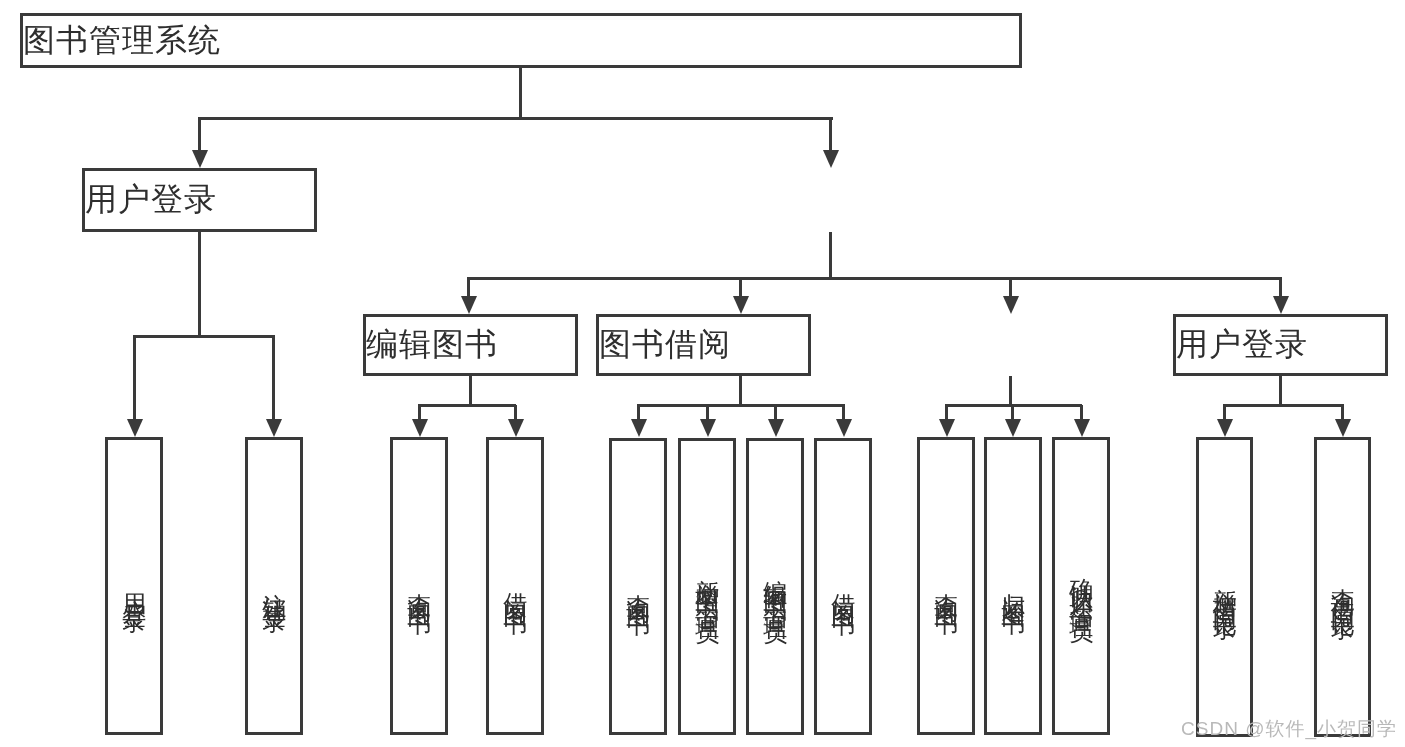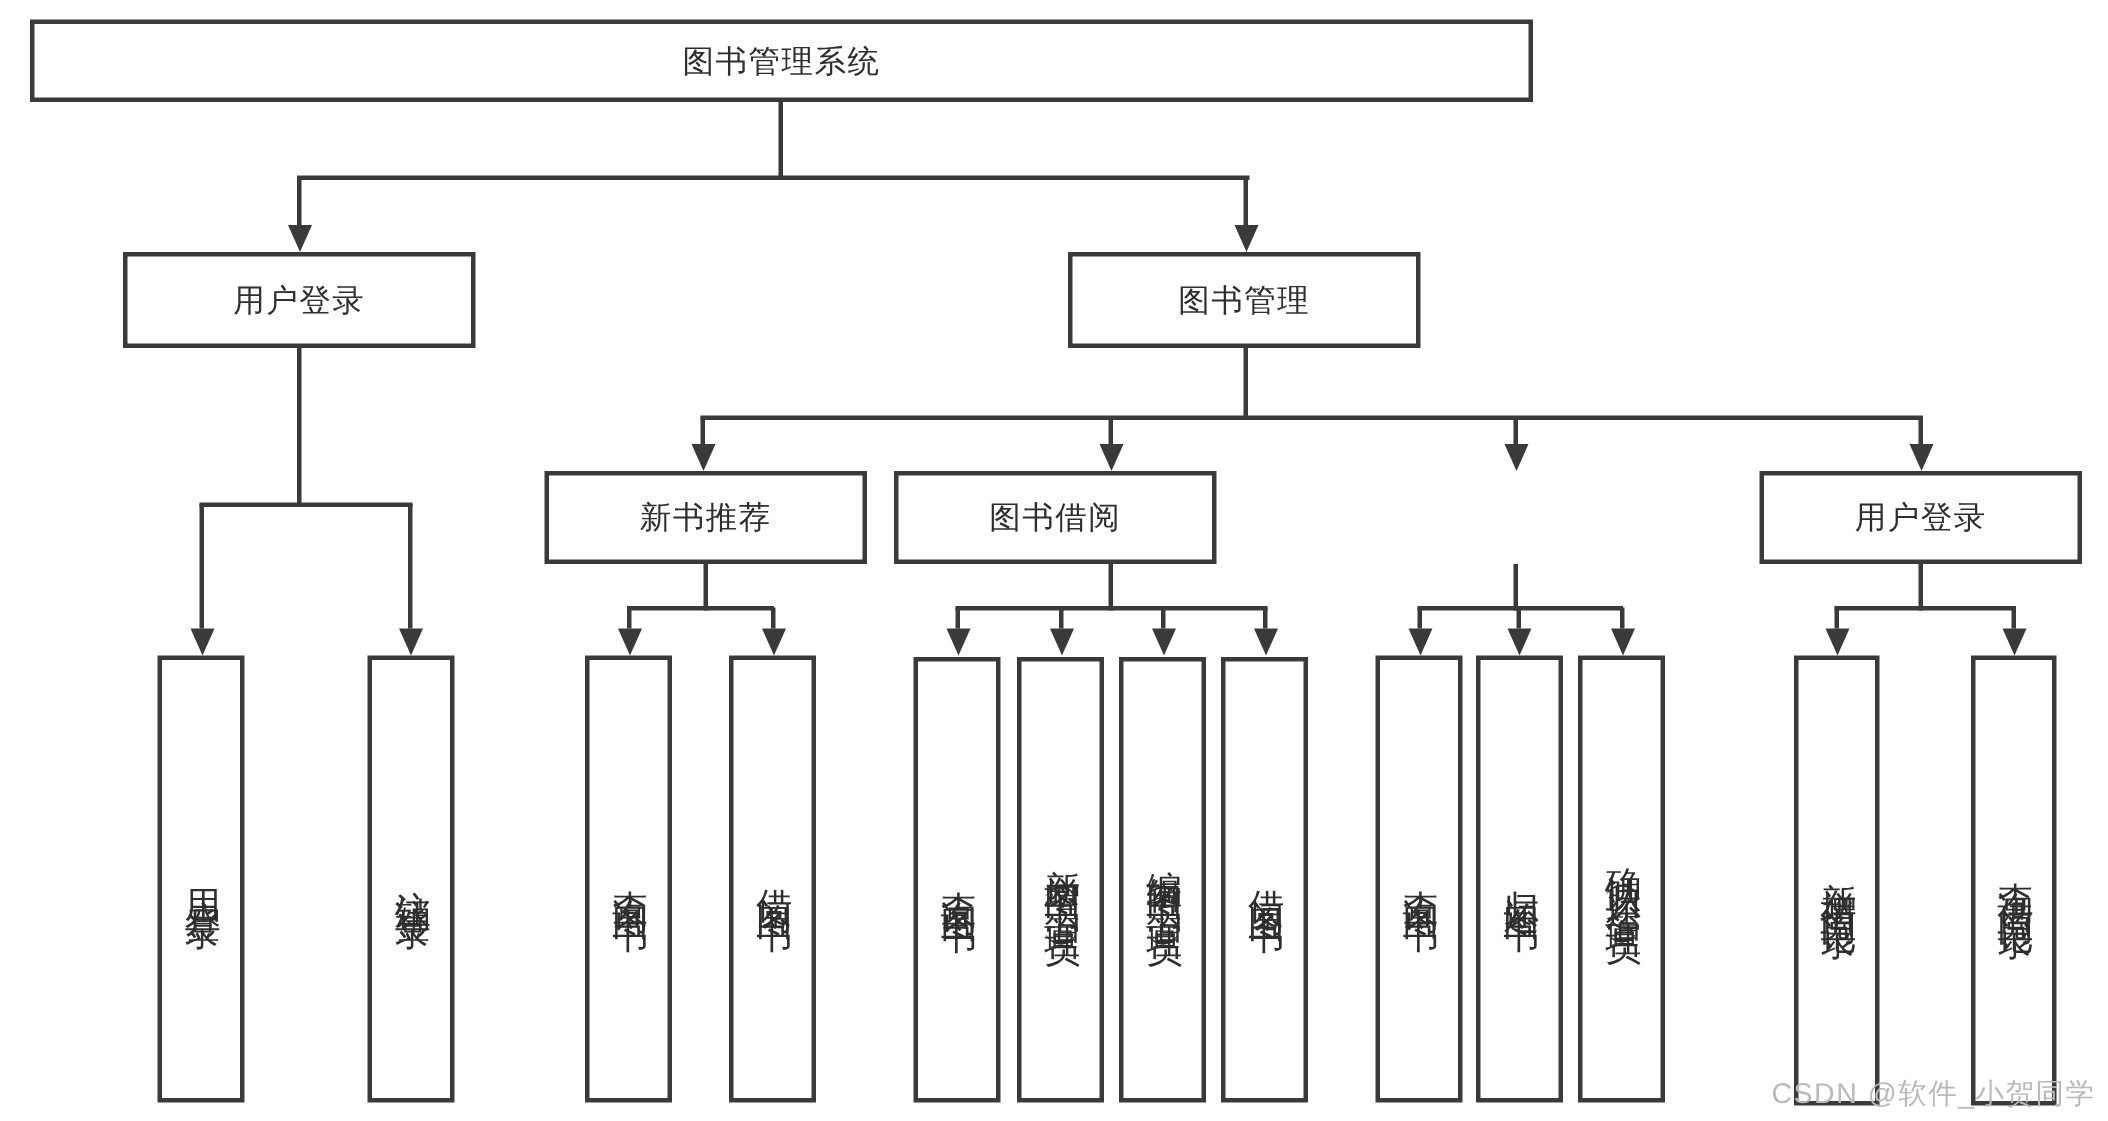--- a/index.html
+++ b/index.html
@@ -11,8 +11,8 @@
   }
   .hbox{
     position:absolute;border:3px solid var(--line);background:#fff;
-    display:flex;align-items:center;justify-content:center;
-    font-size:21px;color:var(--text);letter-spacing:1px;box-sizing:border-box;
+    display:flex;align-items:center;justify-content:flex-start;
+    font-size:32px;color:var(--text);letter-spacing:1px;box-sizing:border-box;
   }
   .vbox{
     position:absolute;border:3px solid var(--line);background:#fff;

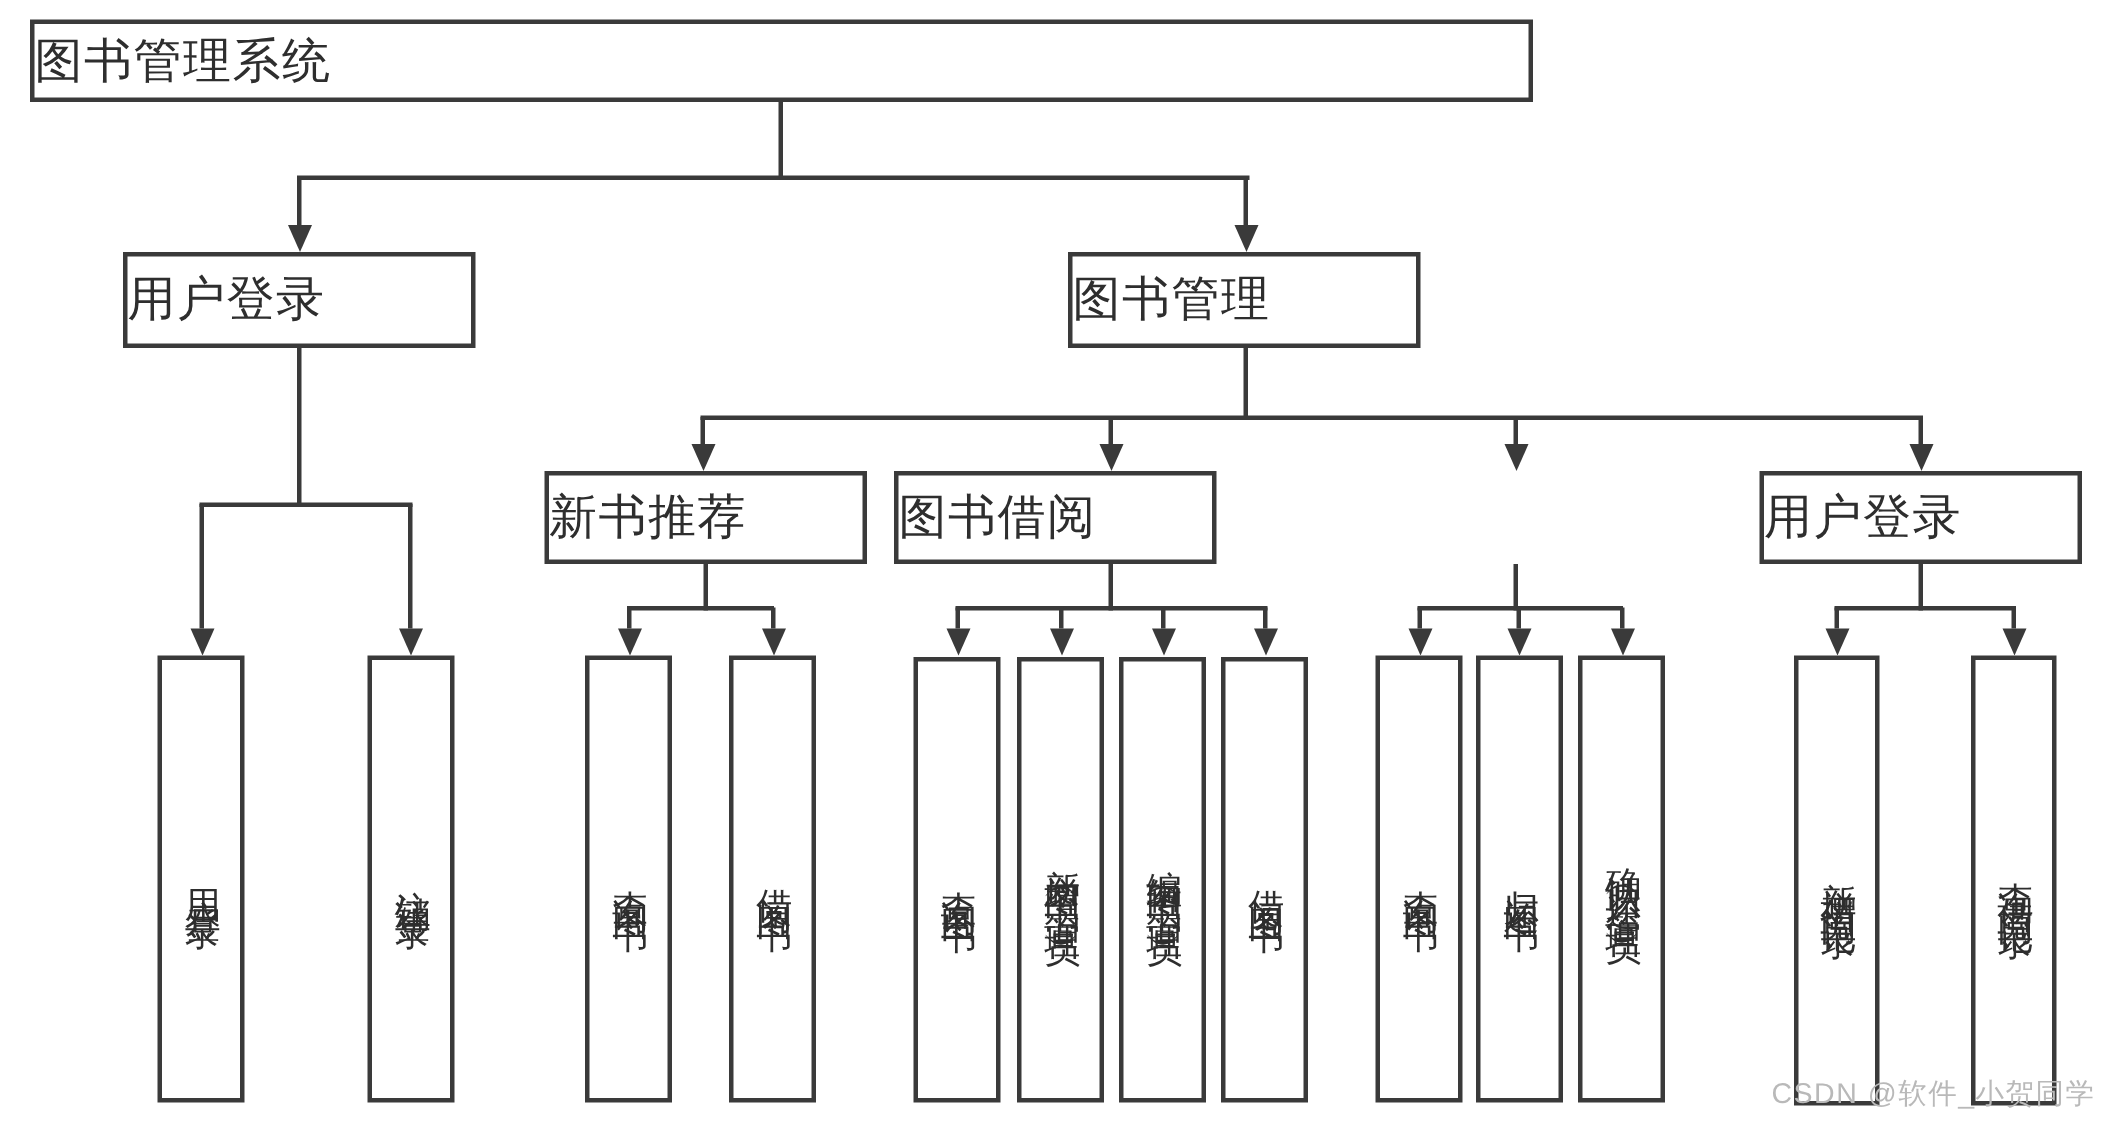--- a/index.html
+++ b/index.html
@@ -52,9 +52,6 @@
 
   <div class="hbox" style="left:82px;top:168px;width:235px;height:64px;">
     <span>用户登录</span>
-  </div>
-  <div class="hbox" style="left:712px;top:168px;width:235px;height:64px;">
-    <span>图书管理</span>
   </div>
 
   <div class="vline" style="left:198px;top:232px;height:105px;"></div>

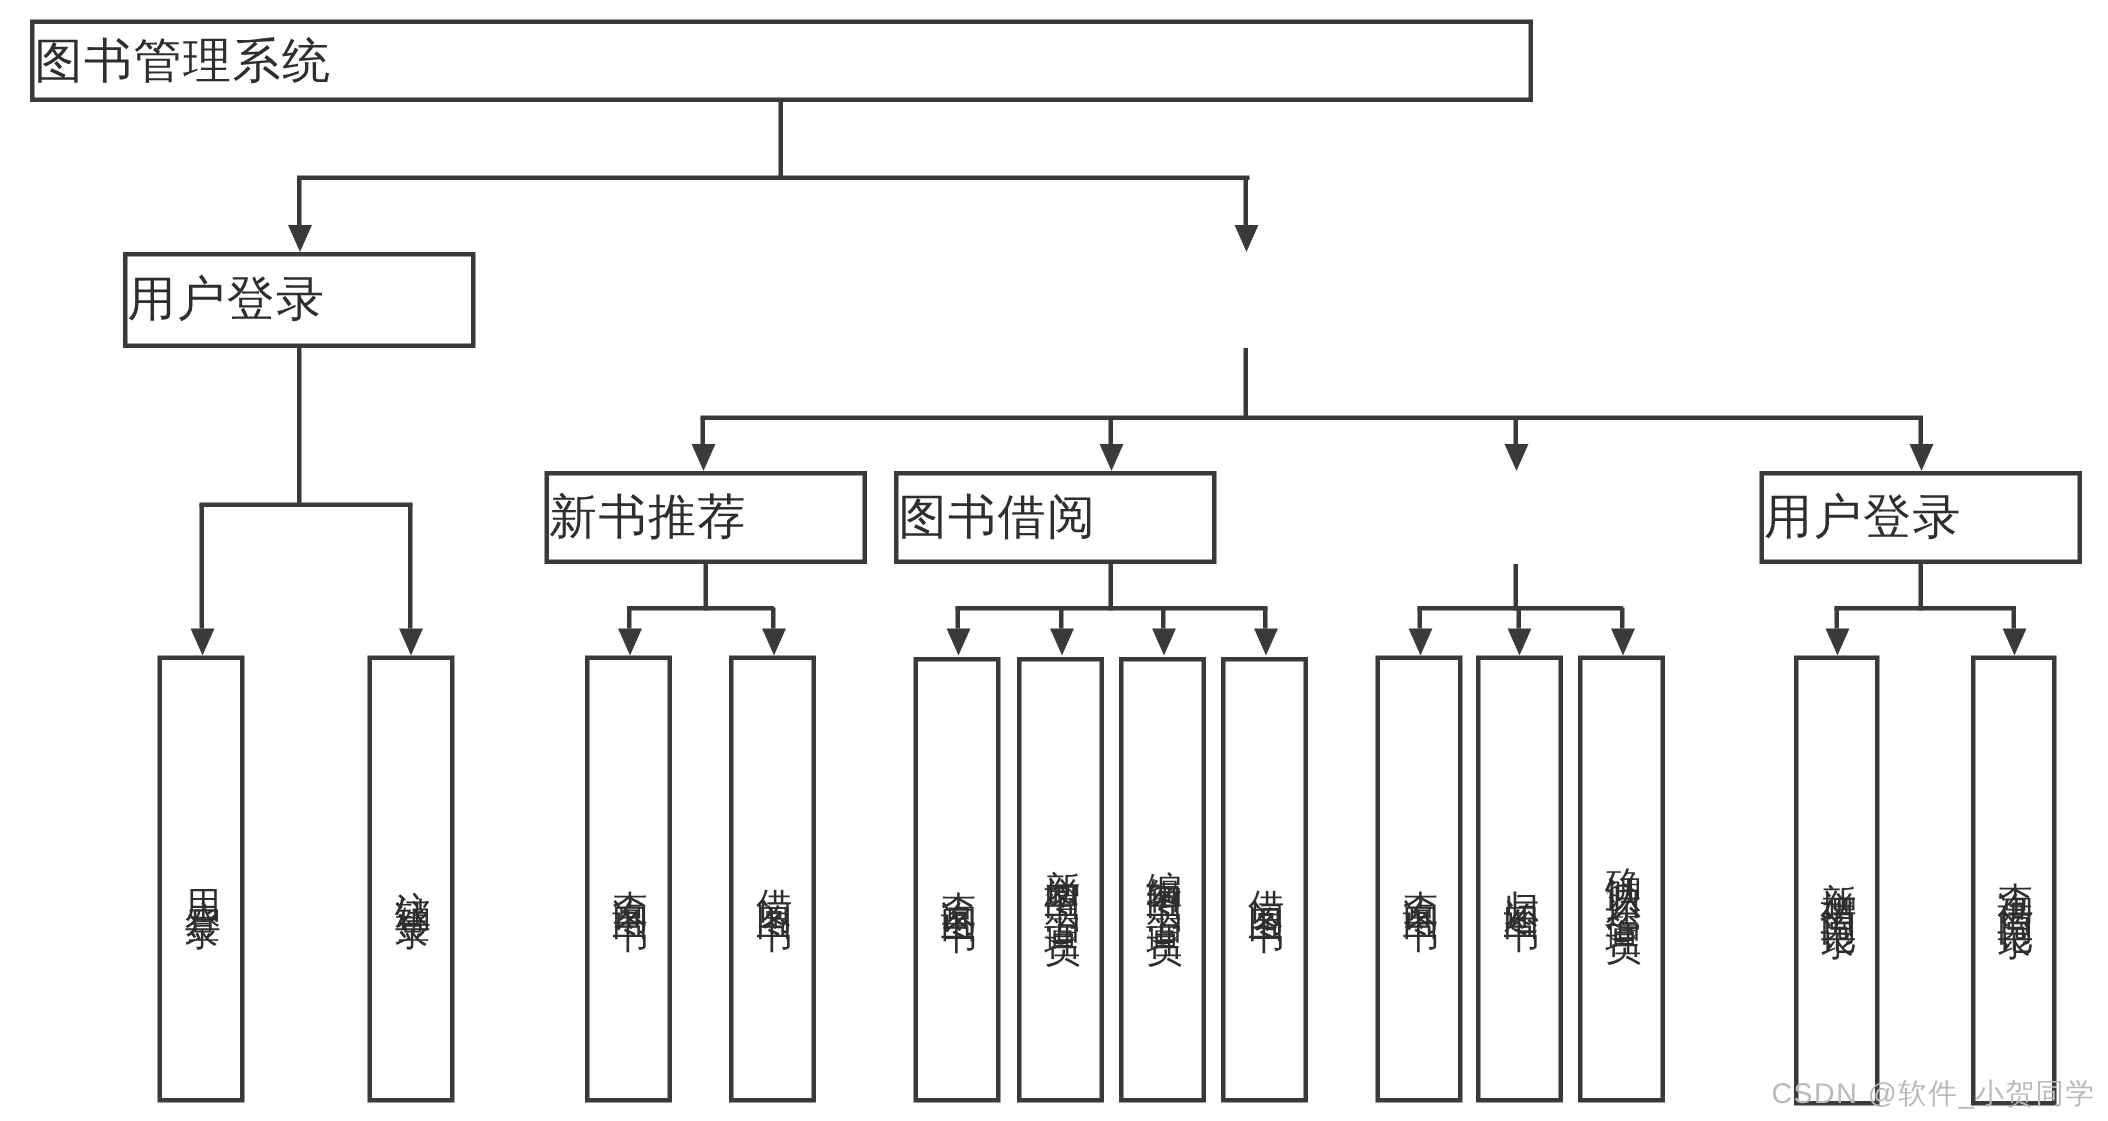--- a/index.html
+++ b/index.html
@@ -67,7 +67,7 @@
   <div class="arrow" style="left:1279px;top:278px;height:18px;"></div>
 
   <div class="hbox" style="left:363px;top:314px;width:215px;height:62px;">
-    <span>新书推荐</span>
+    <span>编辑图书</span>
   </div>
   <div class="hbox" style="left:596px;top:314px;width:215px;height:62px;">
     <span>图书借阅</span>

